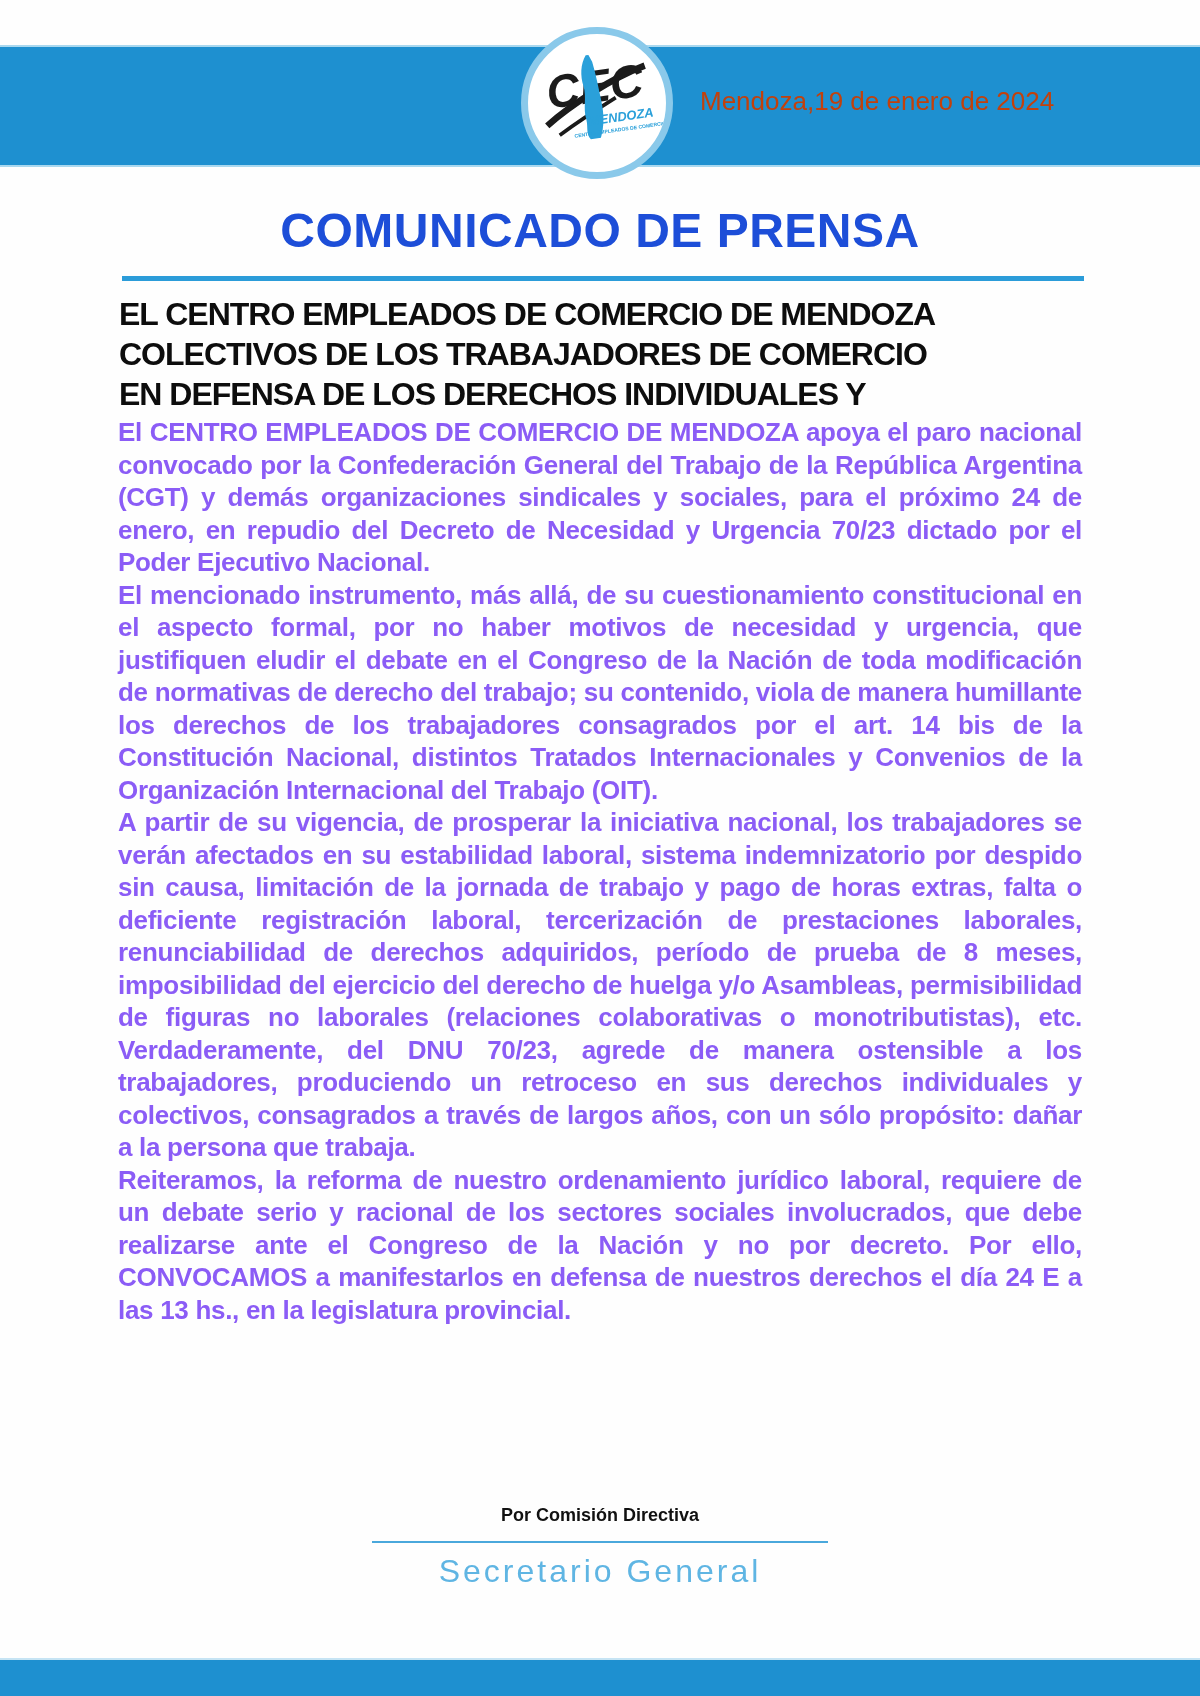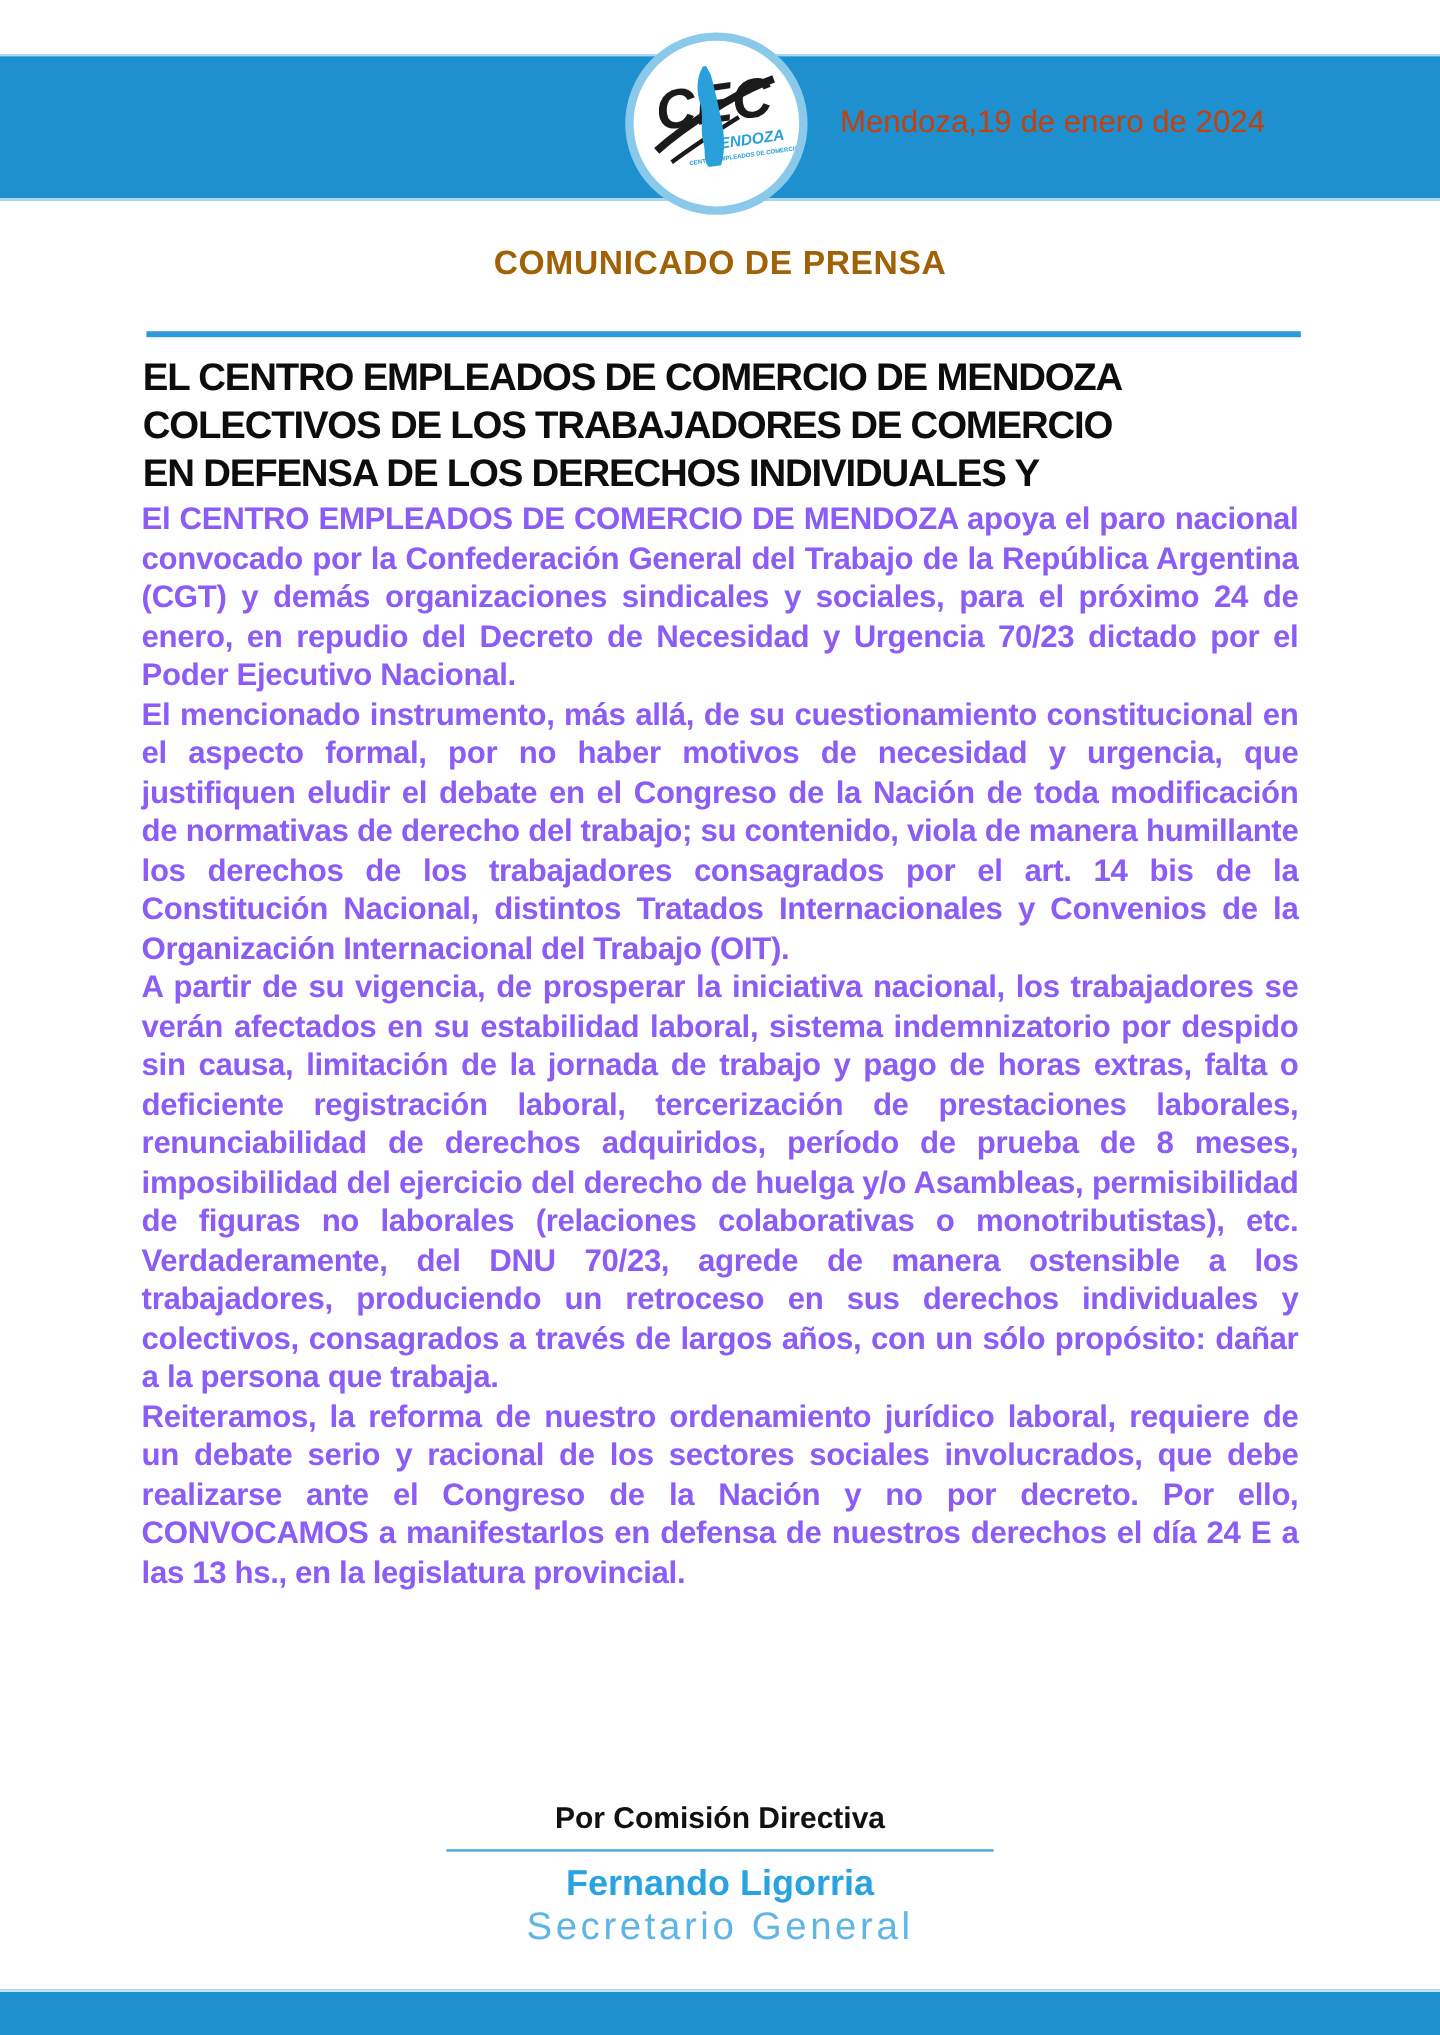--- a/index.html
+++ b/index.html
@@ -60,8 +60,8 @@
     left: 0;
     width: 1200px;
     text-align: center;
-    color: #a16207;
-    font-size: 28px;
+    color: #1d4ed8;
+    font-size: 48px;
     font-weight: bold;
     letter-spacing: 0.5px;
   }

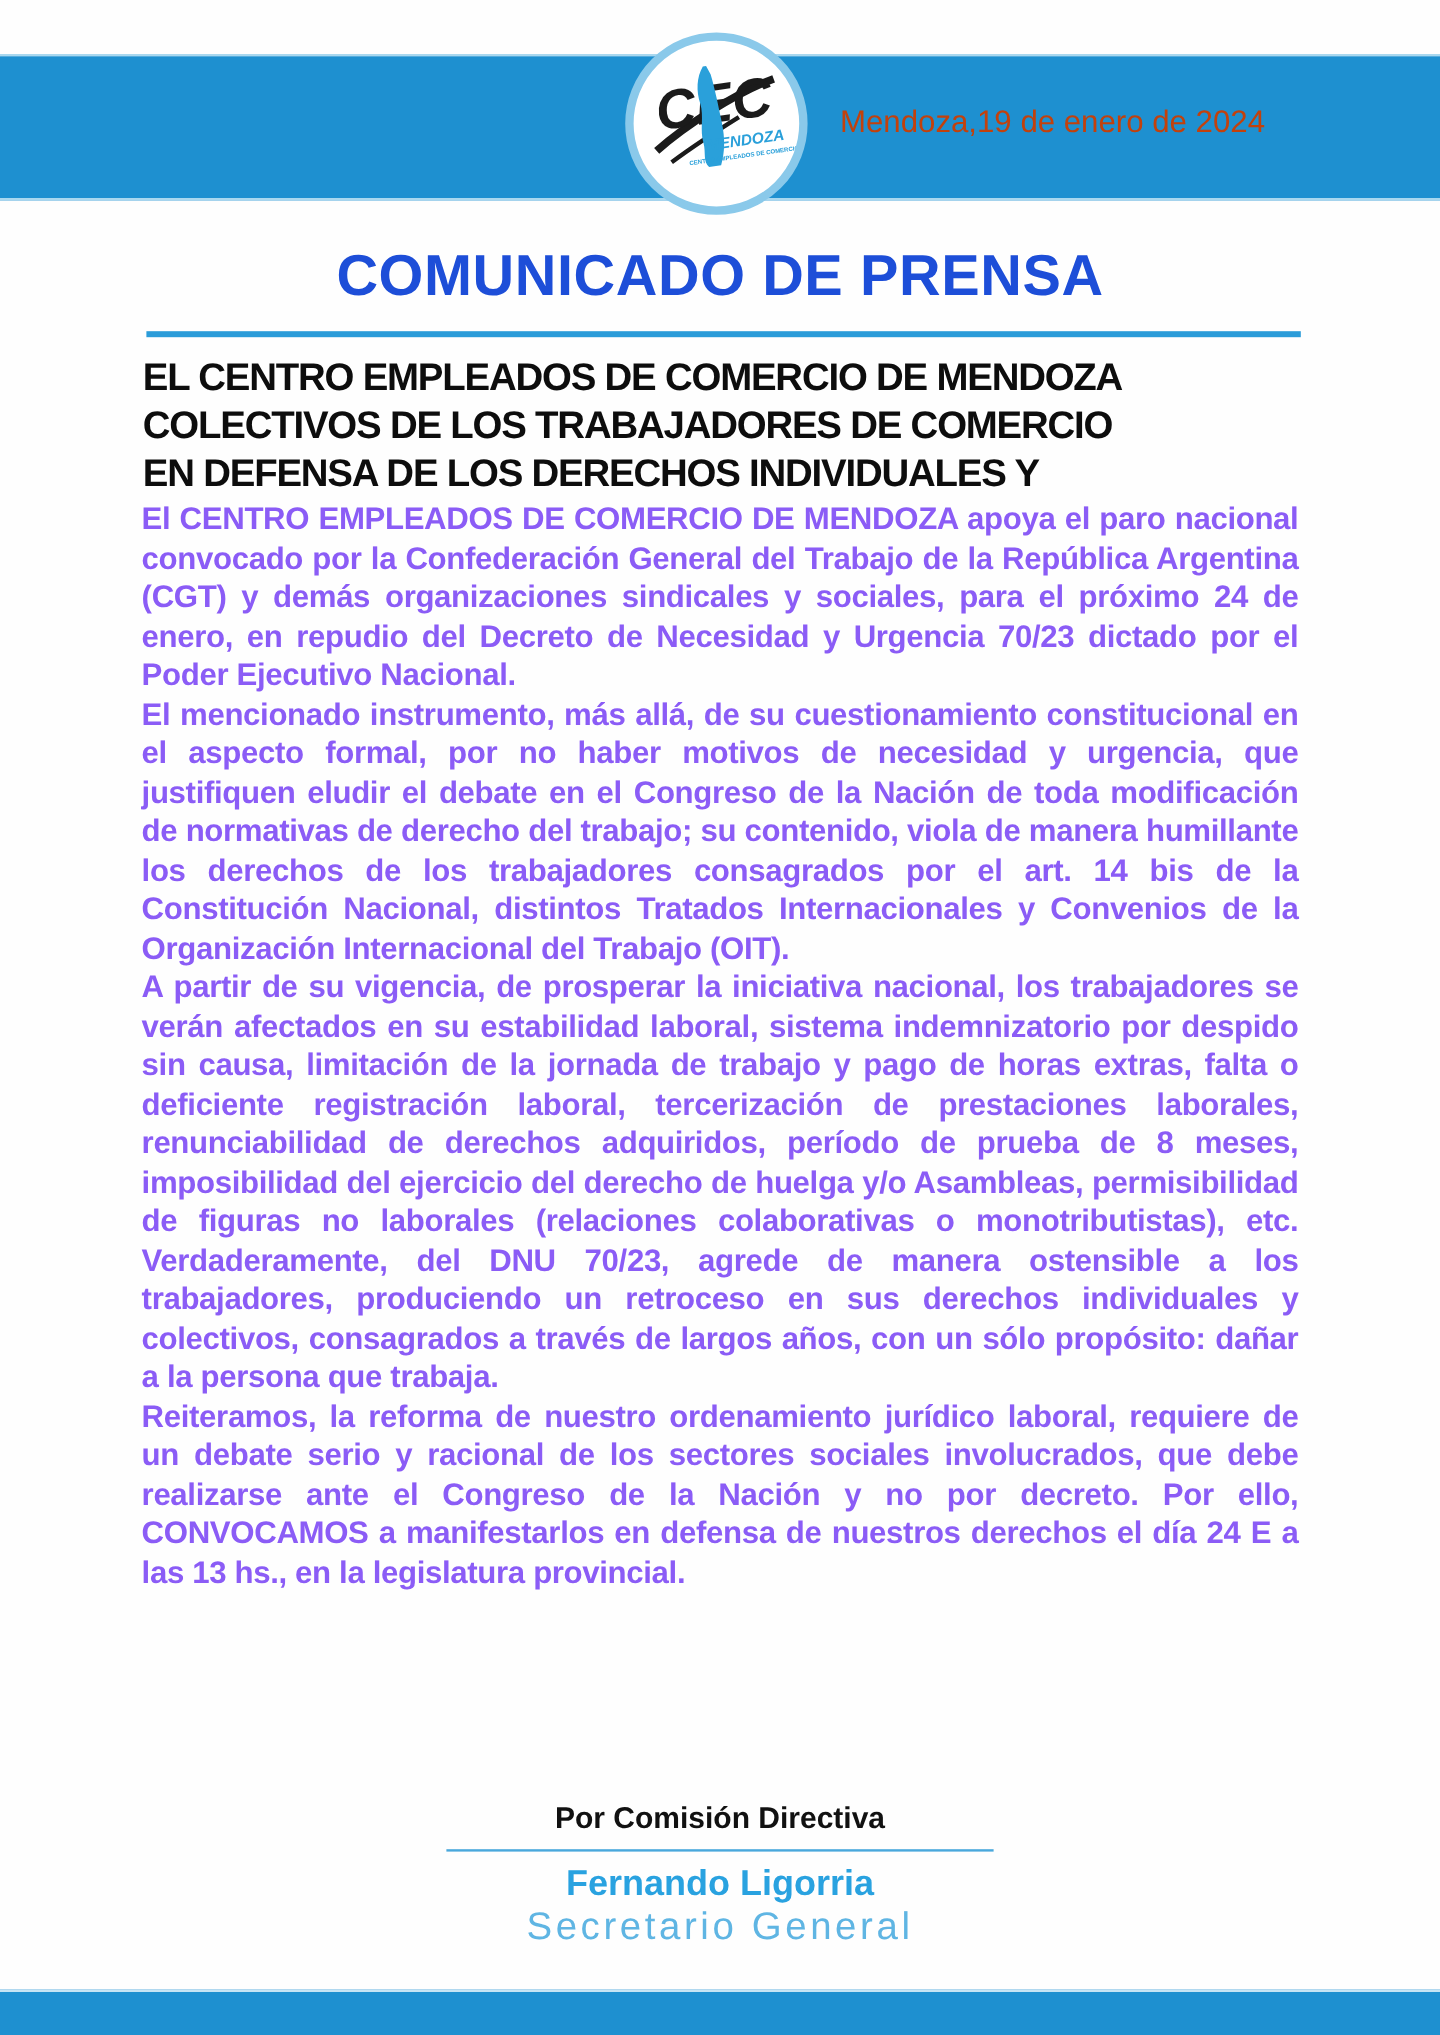--- a/index.html
+++ b/index.html
@@ -112,7 +112,7 @@
   }
   .sig-line1, .sig-line2 {
     color: #111111;
-    font-size: 25px;
+    font-size: 18px;
     font-weight: bold;
     line-height: 34px;
   }

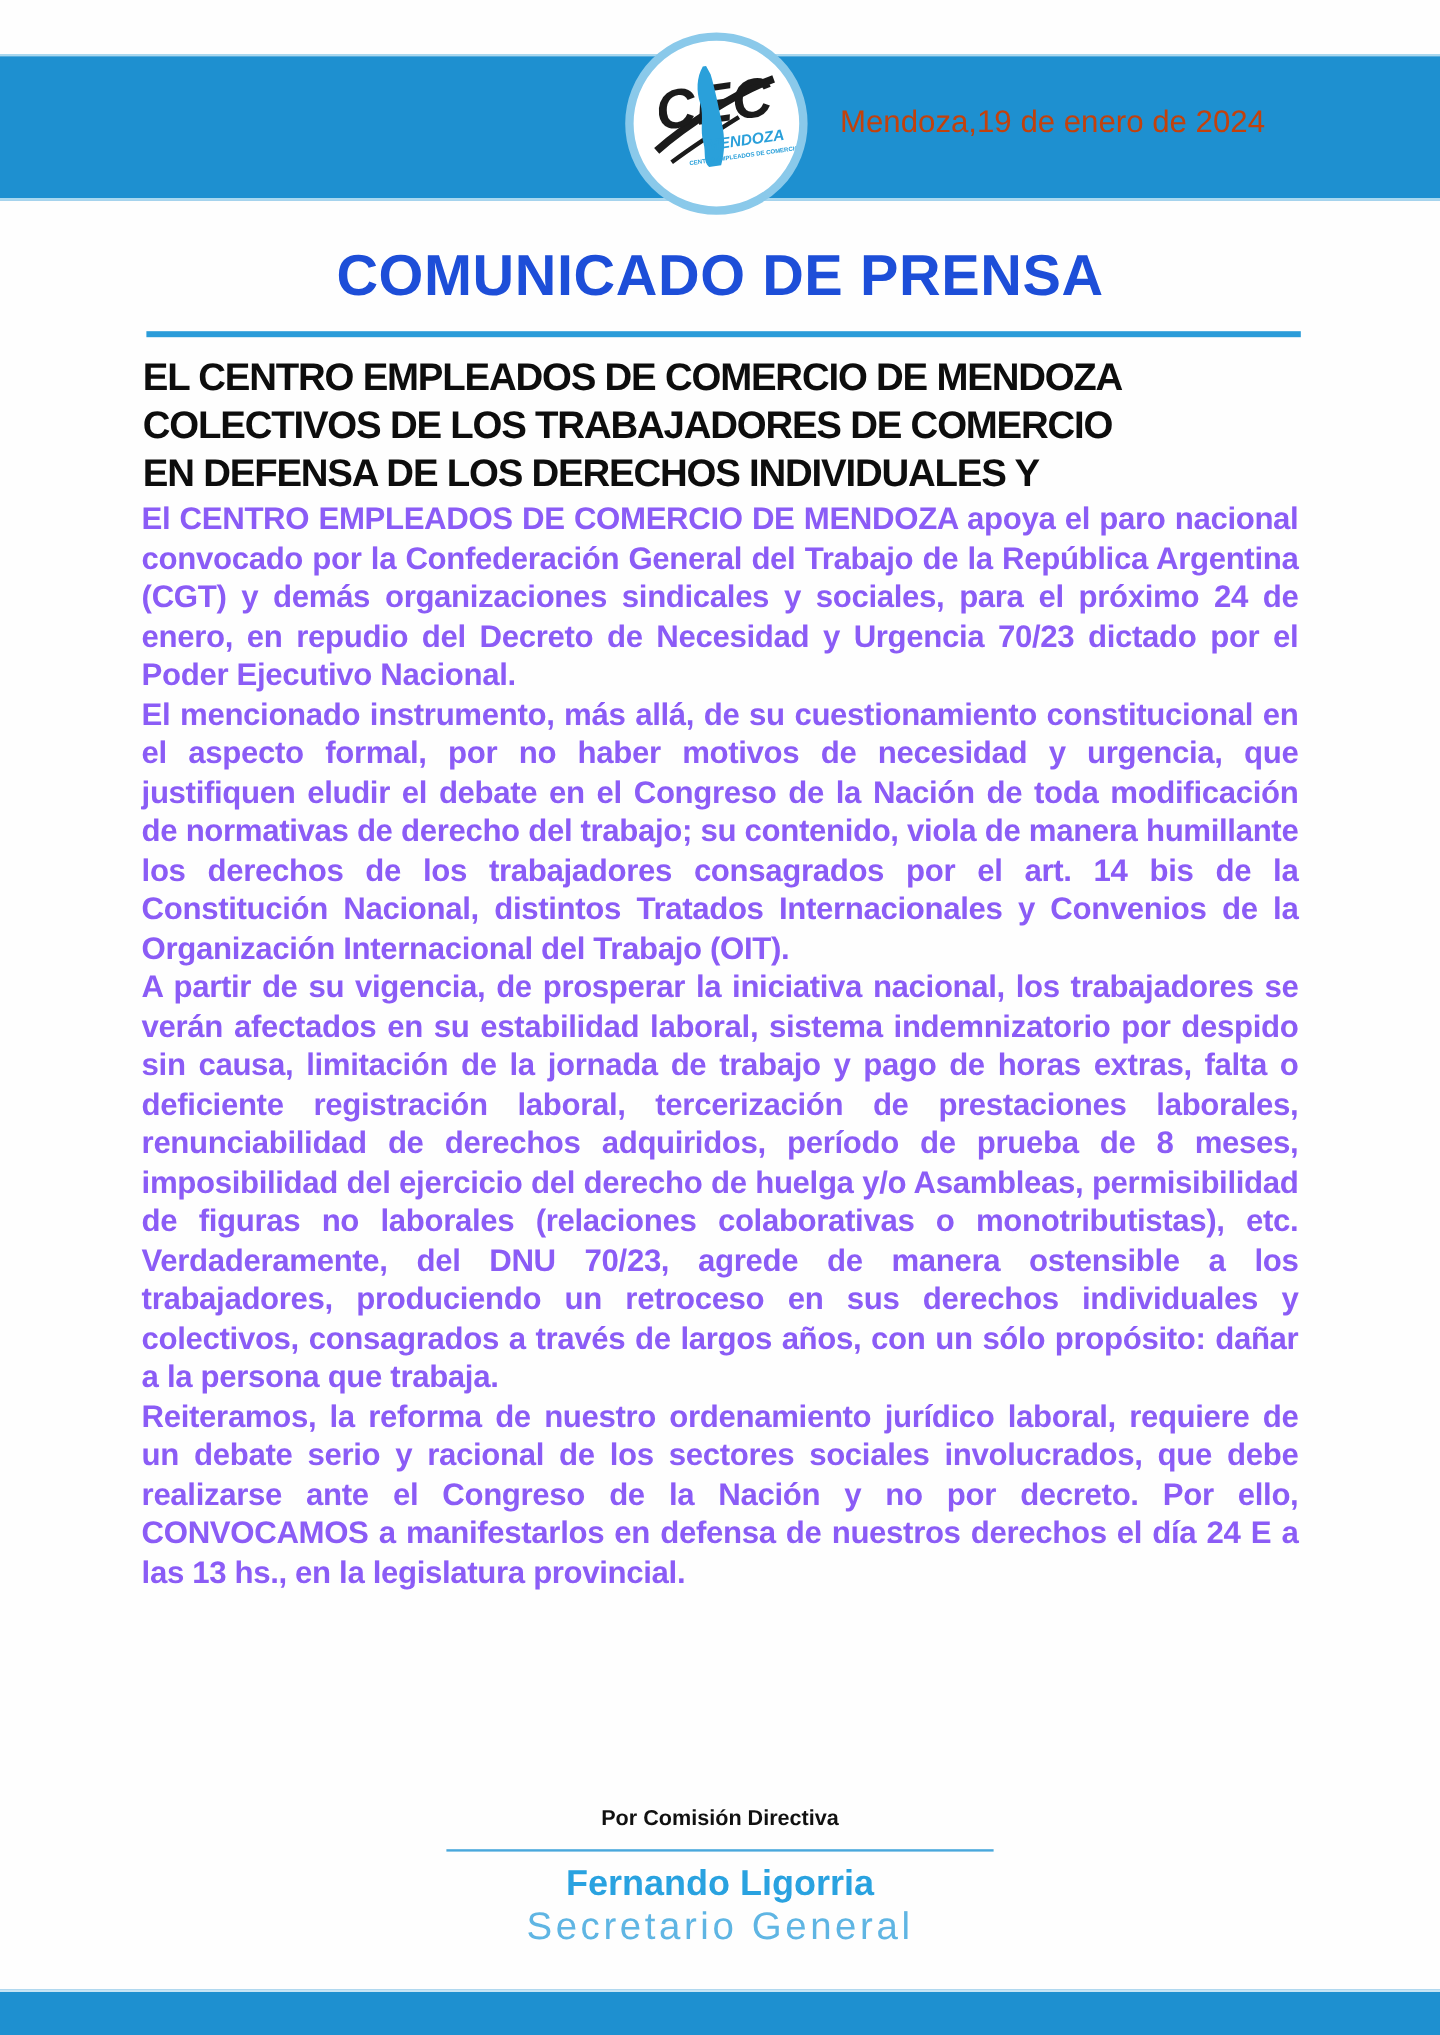--- a/index.html
+++ b/index.html
@@ -194,7 +194,6 @@
   <div class="signature">
     <div class="sig-line1">Por Comisión Directiva</div>
     <div class="sig-rule"></div>
-    <div class="sig-name">Fernando Ligorria</div>
     <div class="sig-role">Secretario General</div>
   </div>
 

